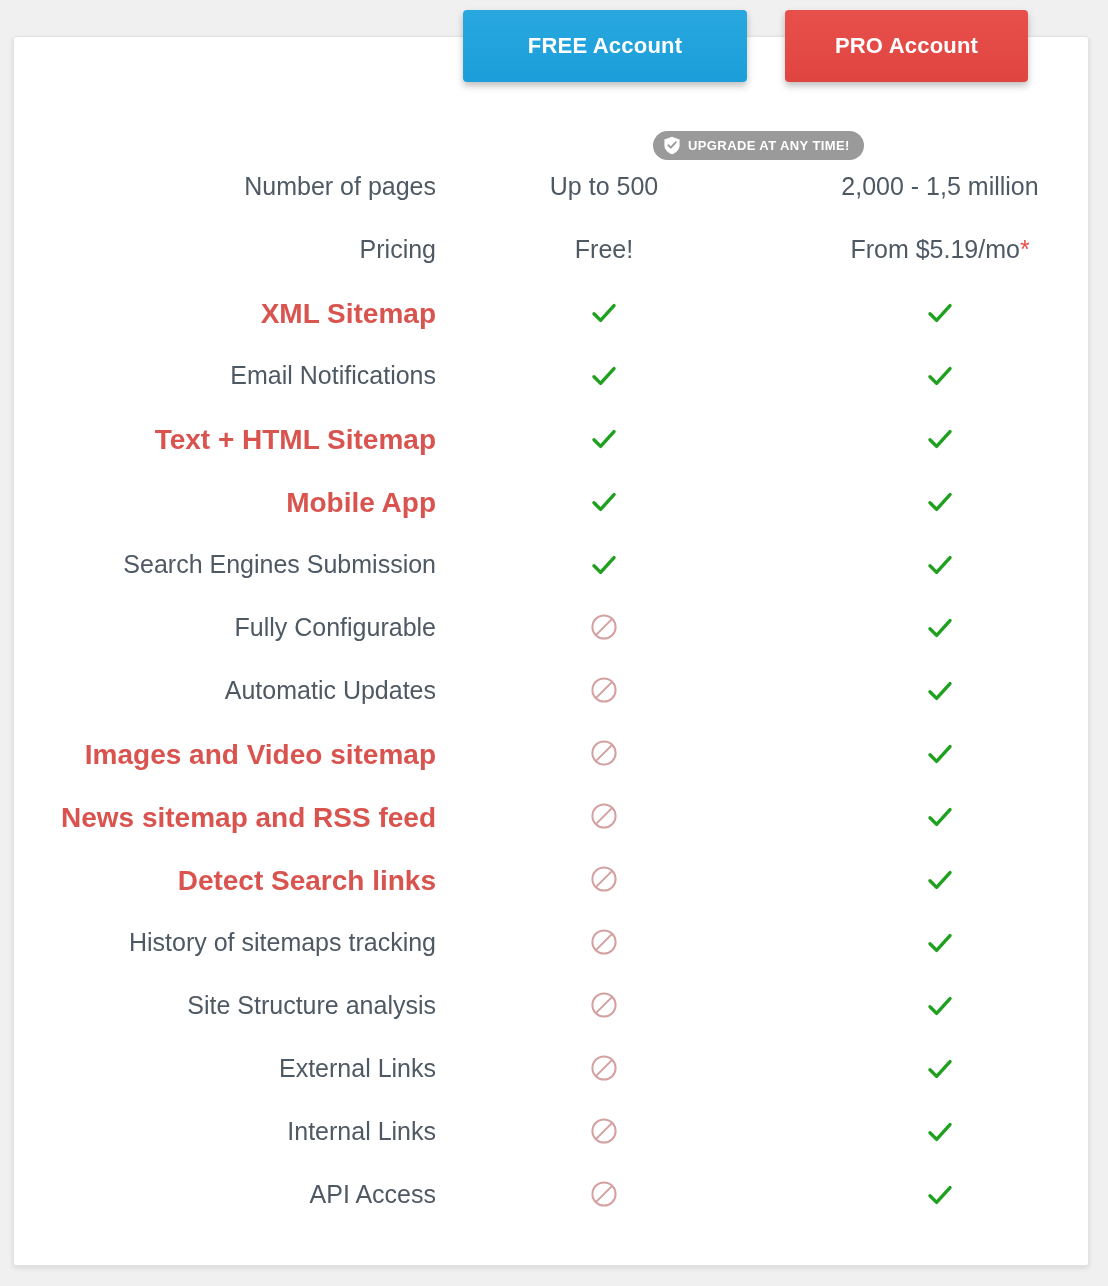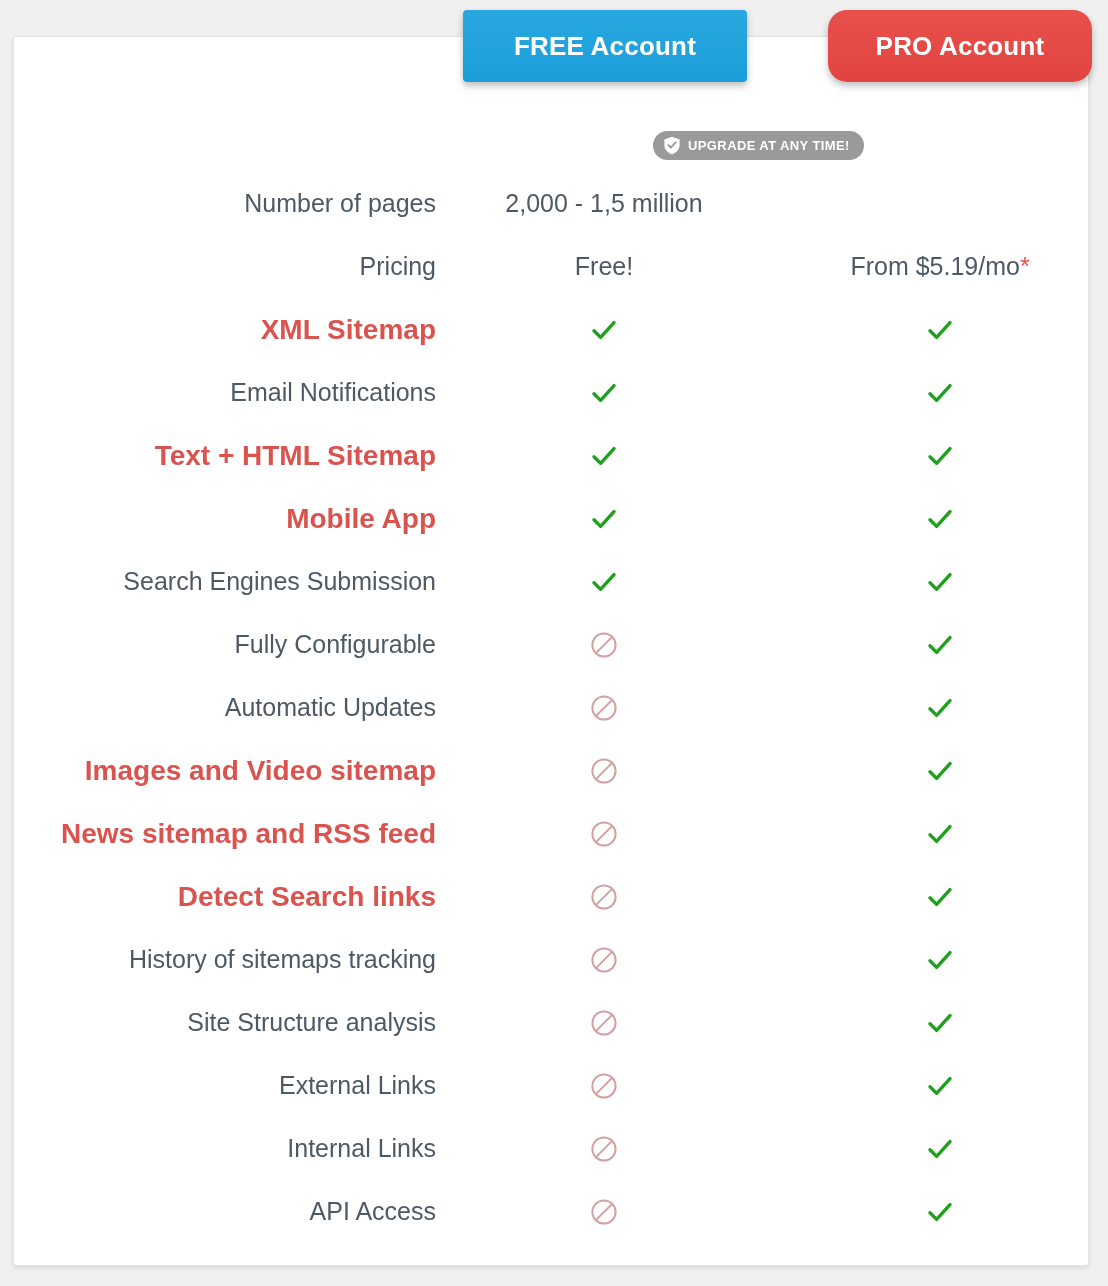--- a/index.html
+++ b/index.html
@@ -41,7 +41,7 @@
     border-radius: 4px;
     color: #ffffff;
     font-family: "Liberation Sans", sans-serif;
-    font-size: 26px;
+    font-size: 22px;
     font-weight: bold;
     letter-spacing: 0.2px;
     cursor: pointer;

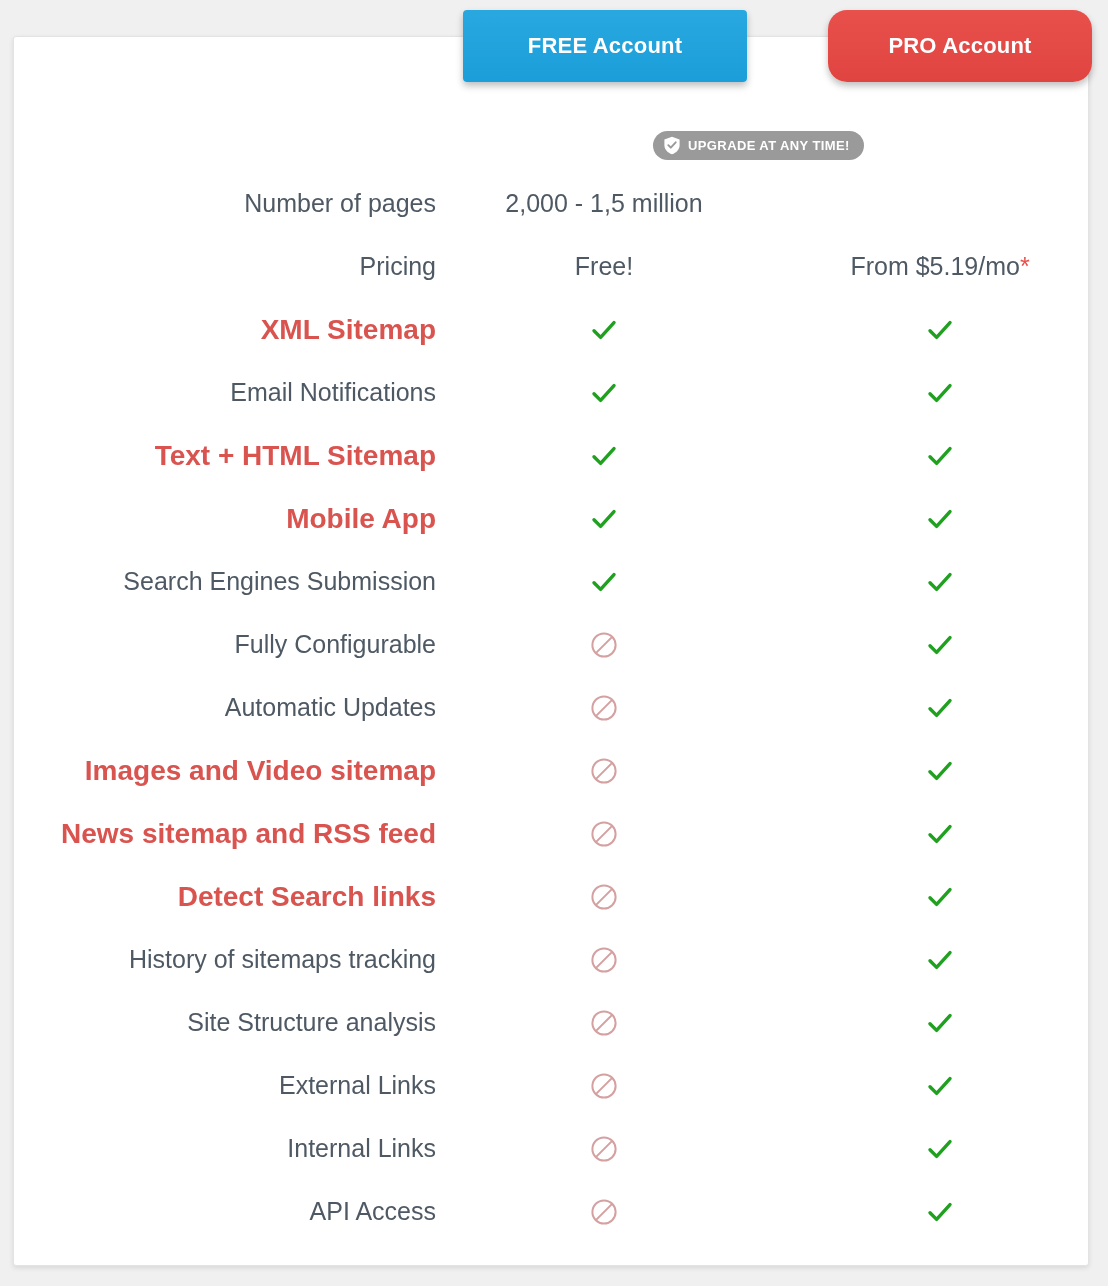--- a/index.html
+++ b/index.html
@@ -56,10 +56,9 @@
     background: linear-gradient(#29a8e0, #1b9ed9);
   }
   .acct-pro {
-    left: 828px;
-    width: 264px;
+    left: 785px;
+    width: 243px;
     background: linear-gradient(#e8504c, #e04440);
-    border-radius: 19px;
   }
 
   

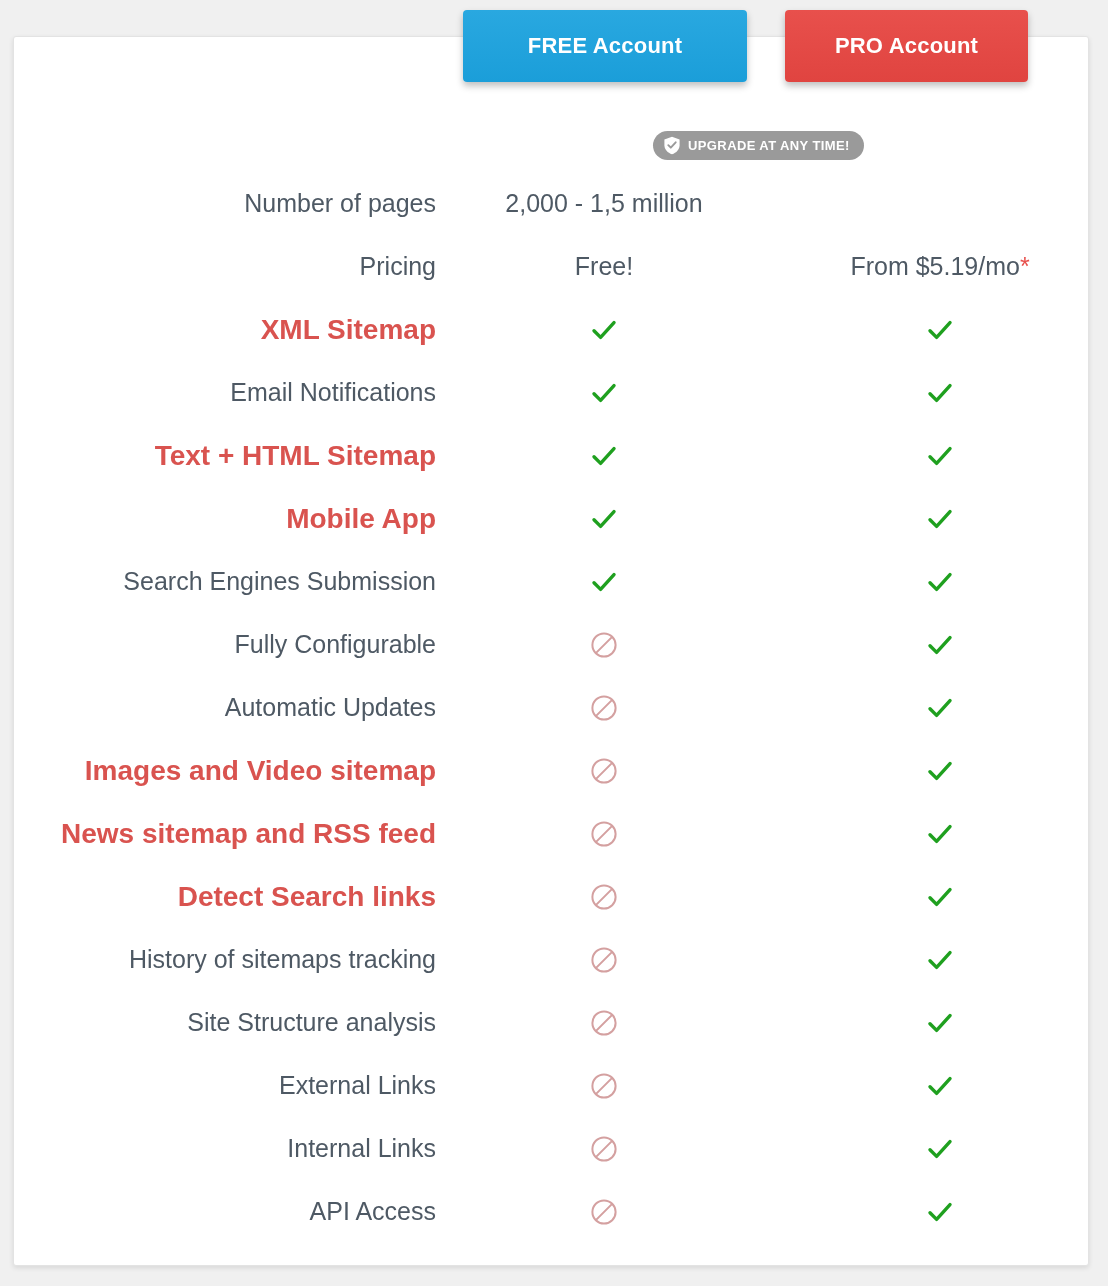--- a/index.html
+++ b/index.html
@@ -94,7 +94,7 @@
     position: relative;
     height: 63px;
     display: flex;
-    align-items: center;
+    align-items: flex-start;
   }
   .cell-label {
     width: 436px;

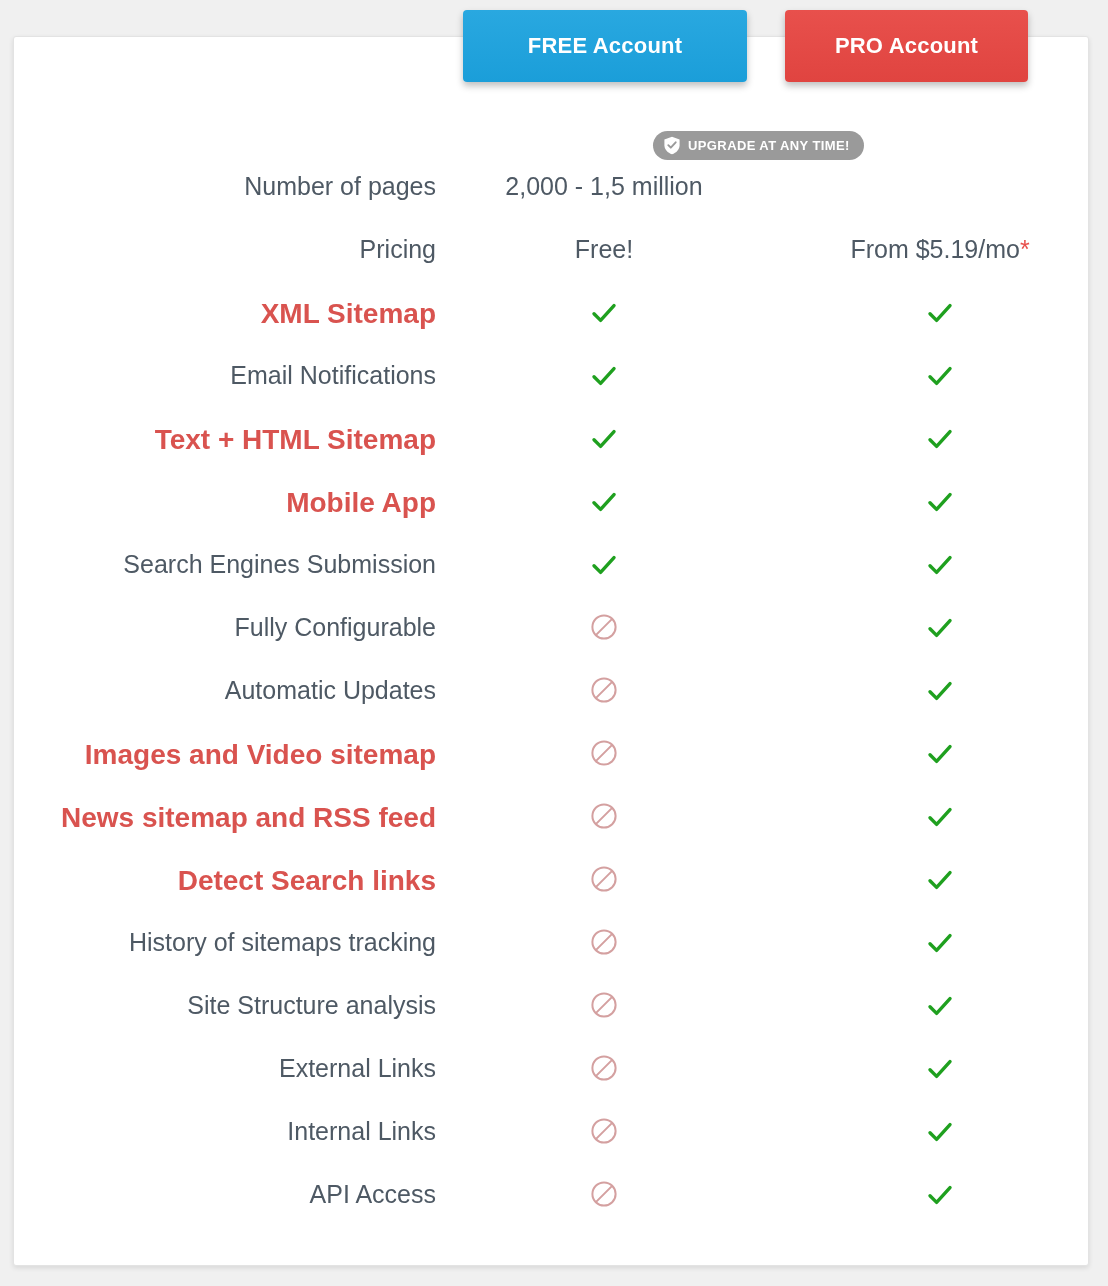--- a/index.html
+++ b/index.html
@@ -150,6 +150,9 @@
   <div class="table" id="table-body">
       <div class="row">
         <div class="cell-label">Number of pages</div>
+        <div class="cell-free">
+          <span>Up to 500</span>
+        </div>
         <div class="cell-pro">
           <span>2,000 - 1,5 million</span>
         </div>

